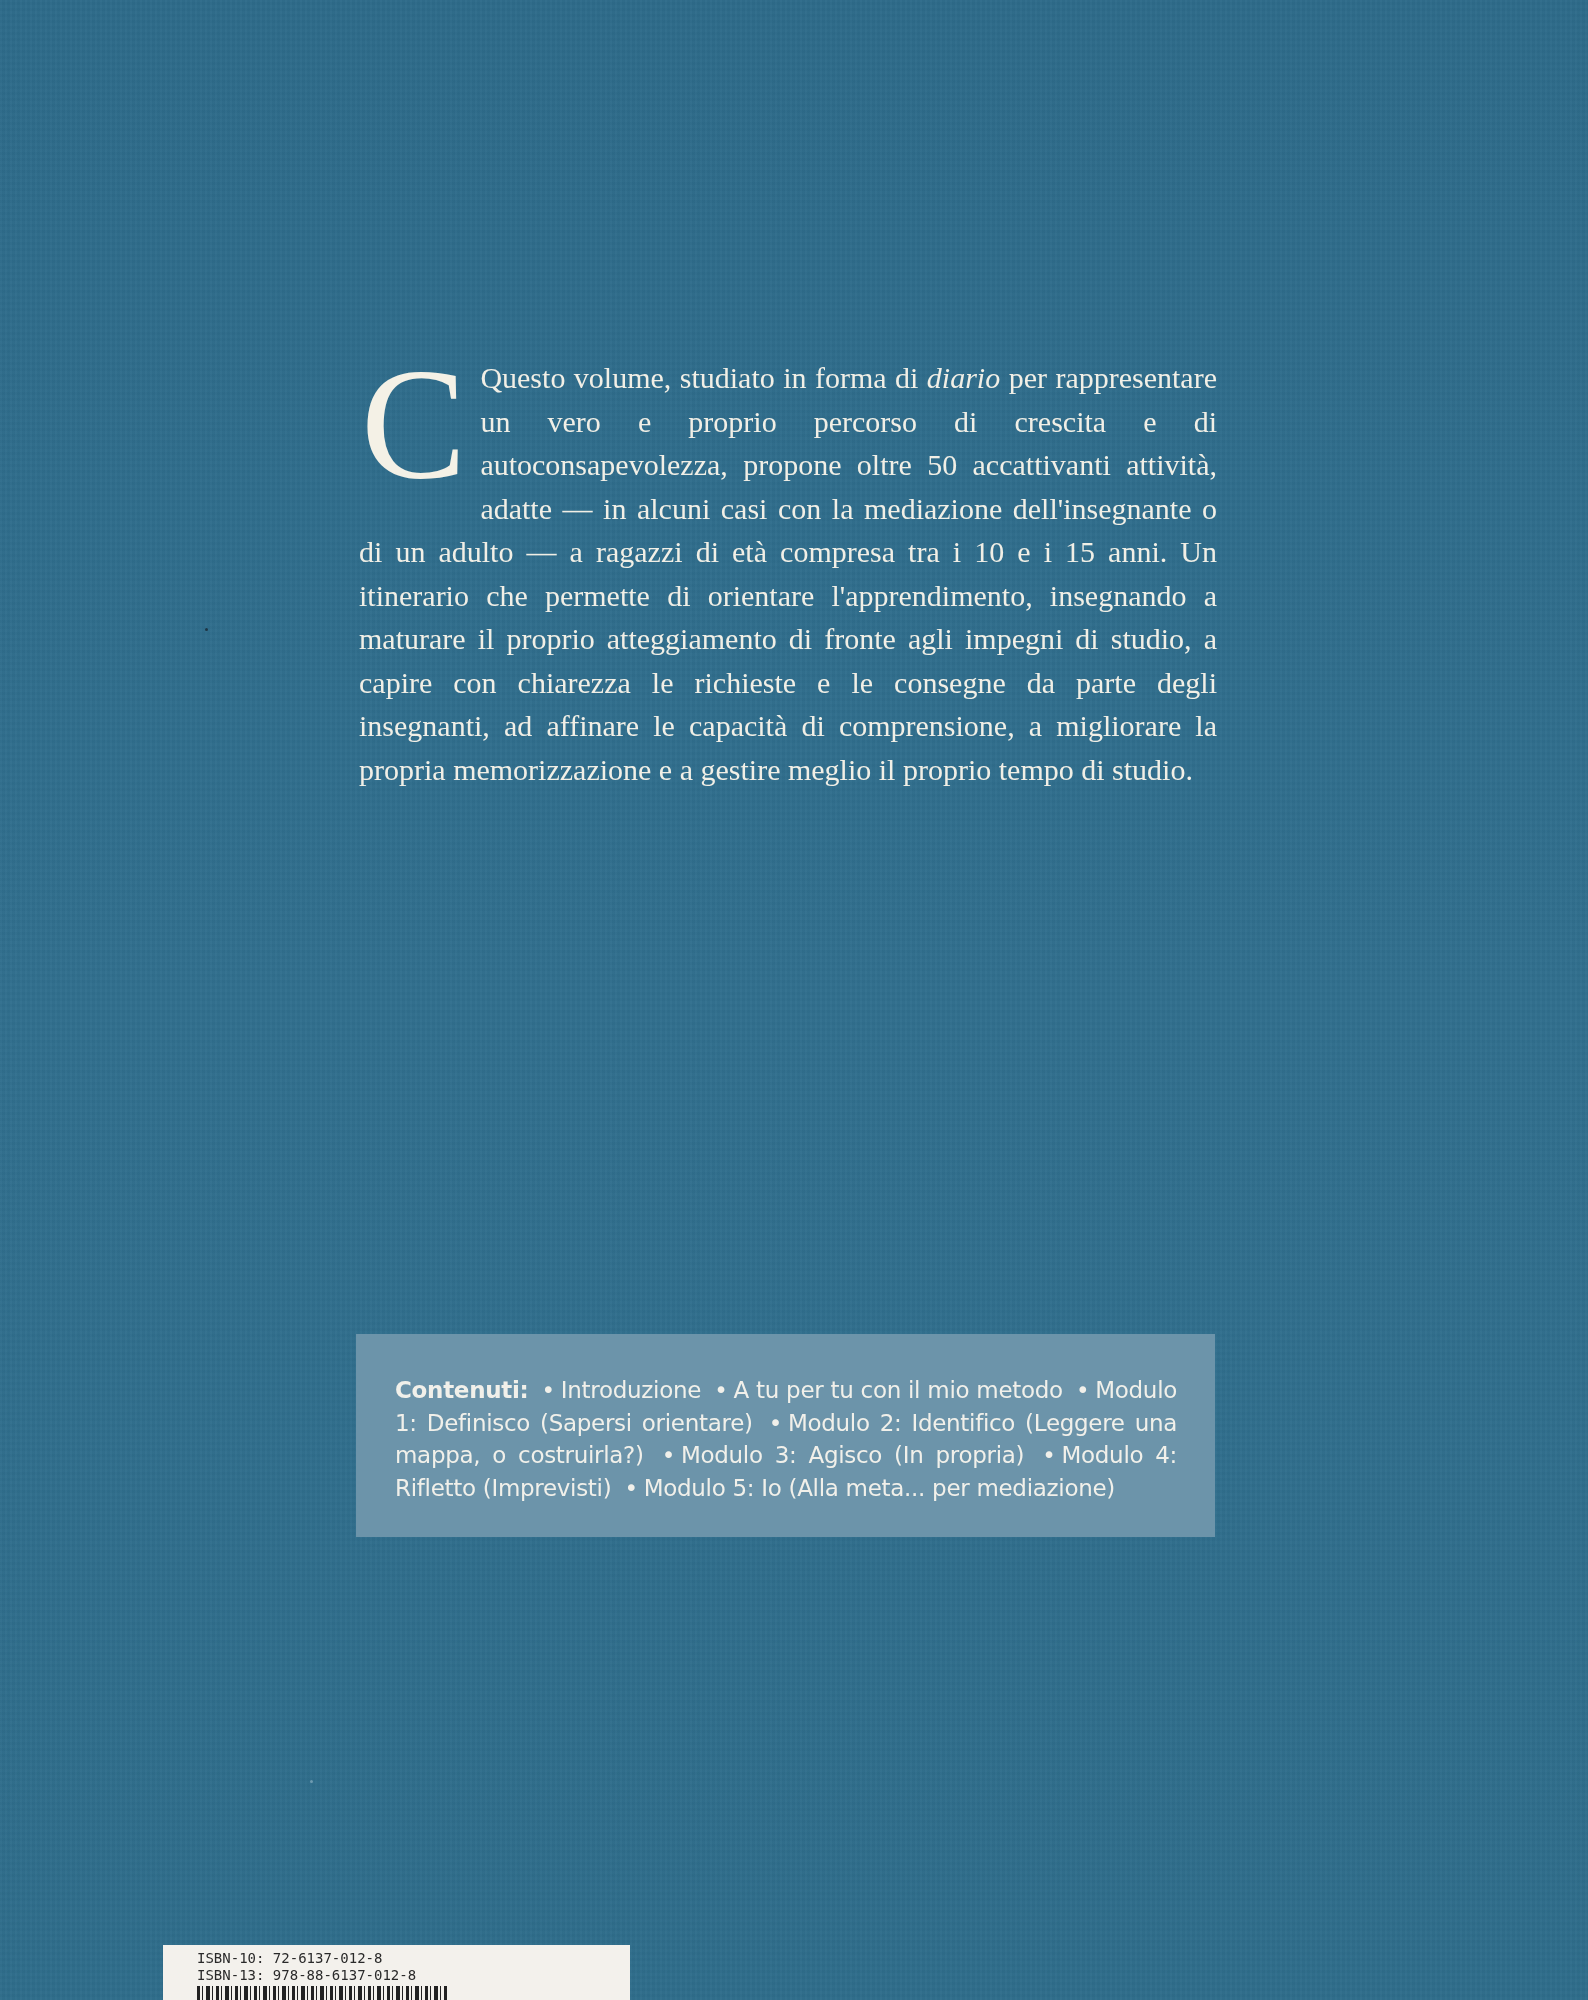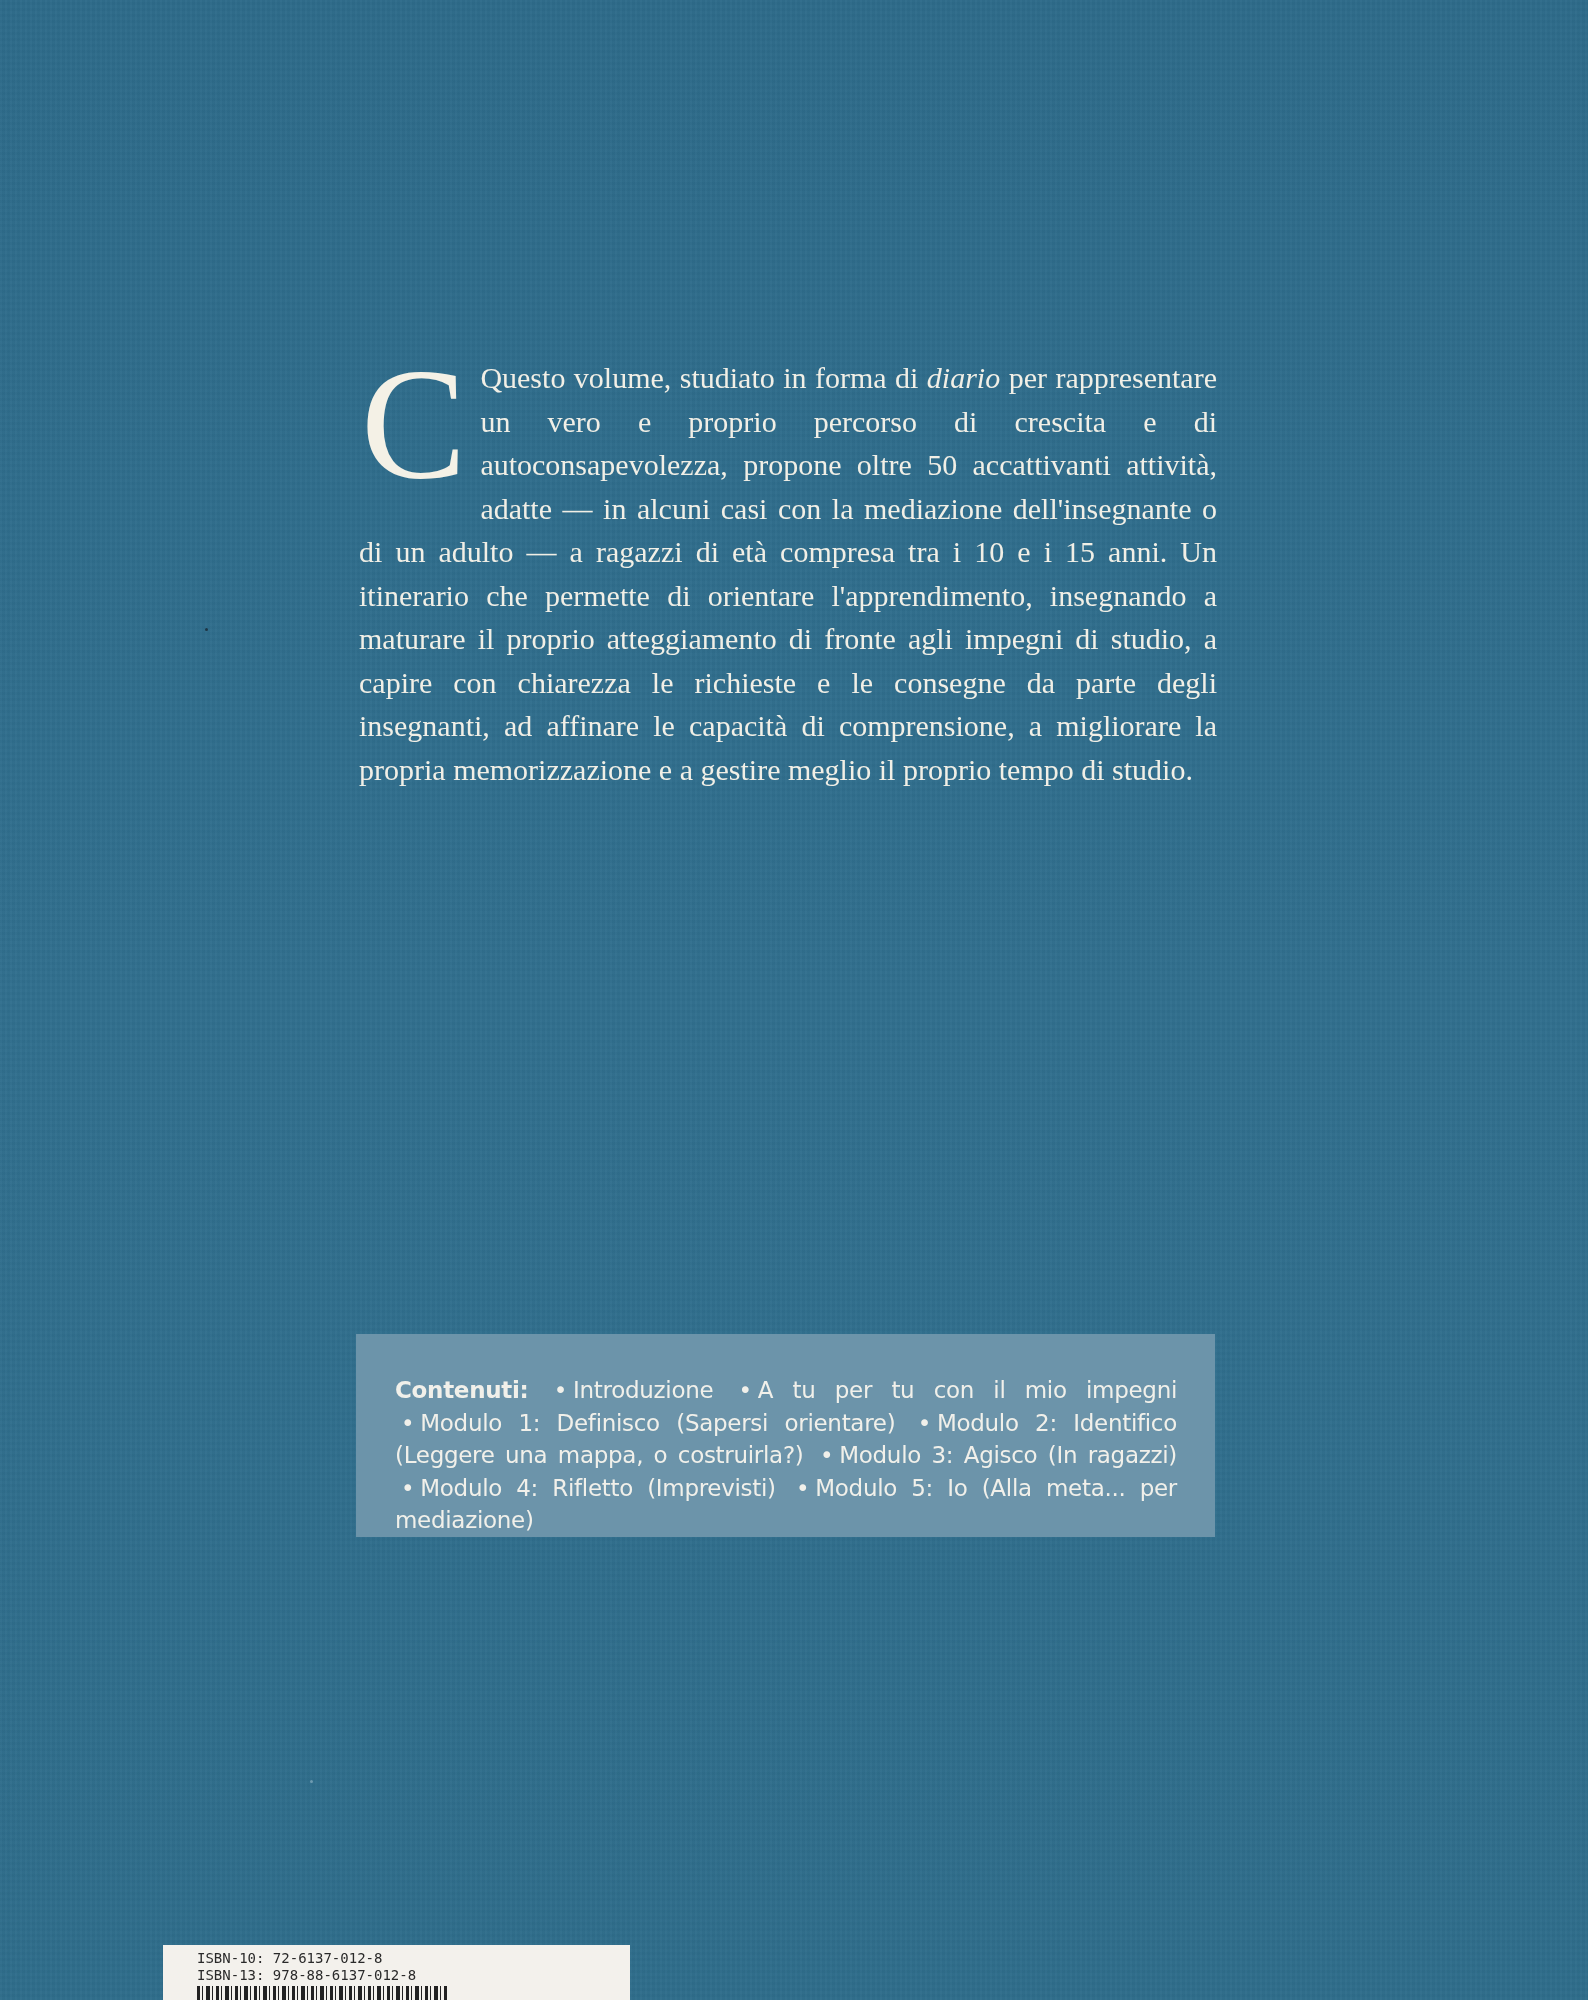--- a/index.html
+++ b/index.html
@@ -79,7 +79,7 @@
   <div class="contents-box">
     <span class="label">Contenuti:</span>
     <span class="sep">•</span><span>Introduzione</span>
-    <span class="sep">•</span><span>A tu per tu con il mio impegni</span>
+    <span class="sep">•</span><span>A tu per tu con il mio metodo</span>
     <span class="sep">•</span><span>Modulo 1: Definisco (Sapersi orientare)</span>
     <span class="sep">•</span><span>Modulo 2: Identifico (Leggere una mappa, o costruirla?)</span>
     <span class="sep">•</span><span>Modulo 3: Agisco (In ragazzi)</span>

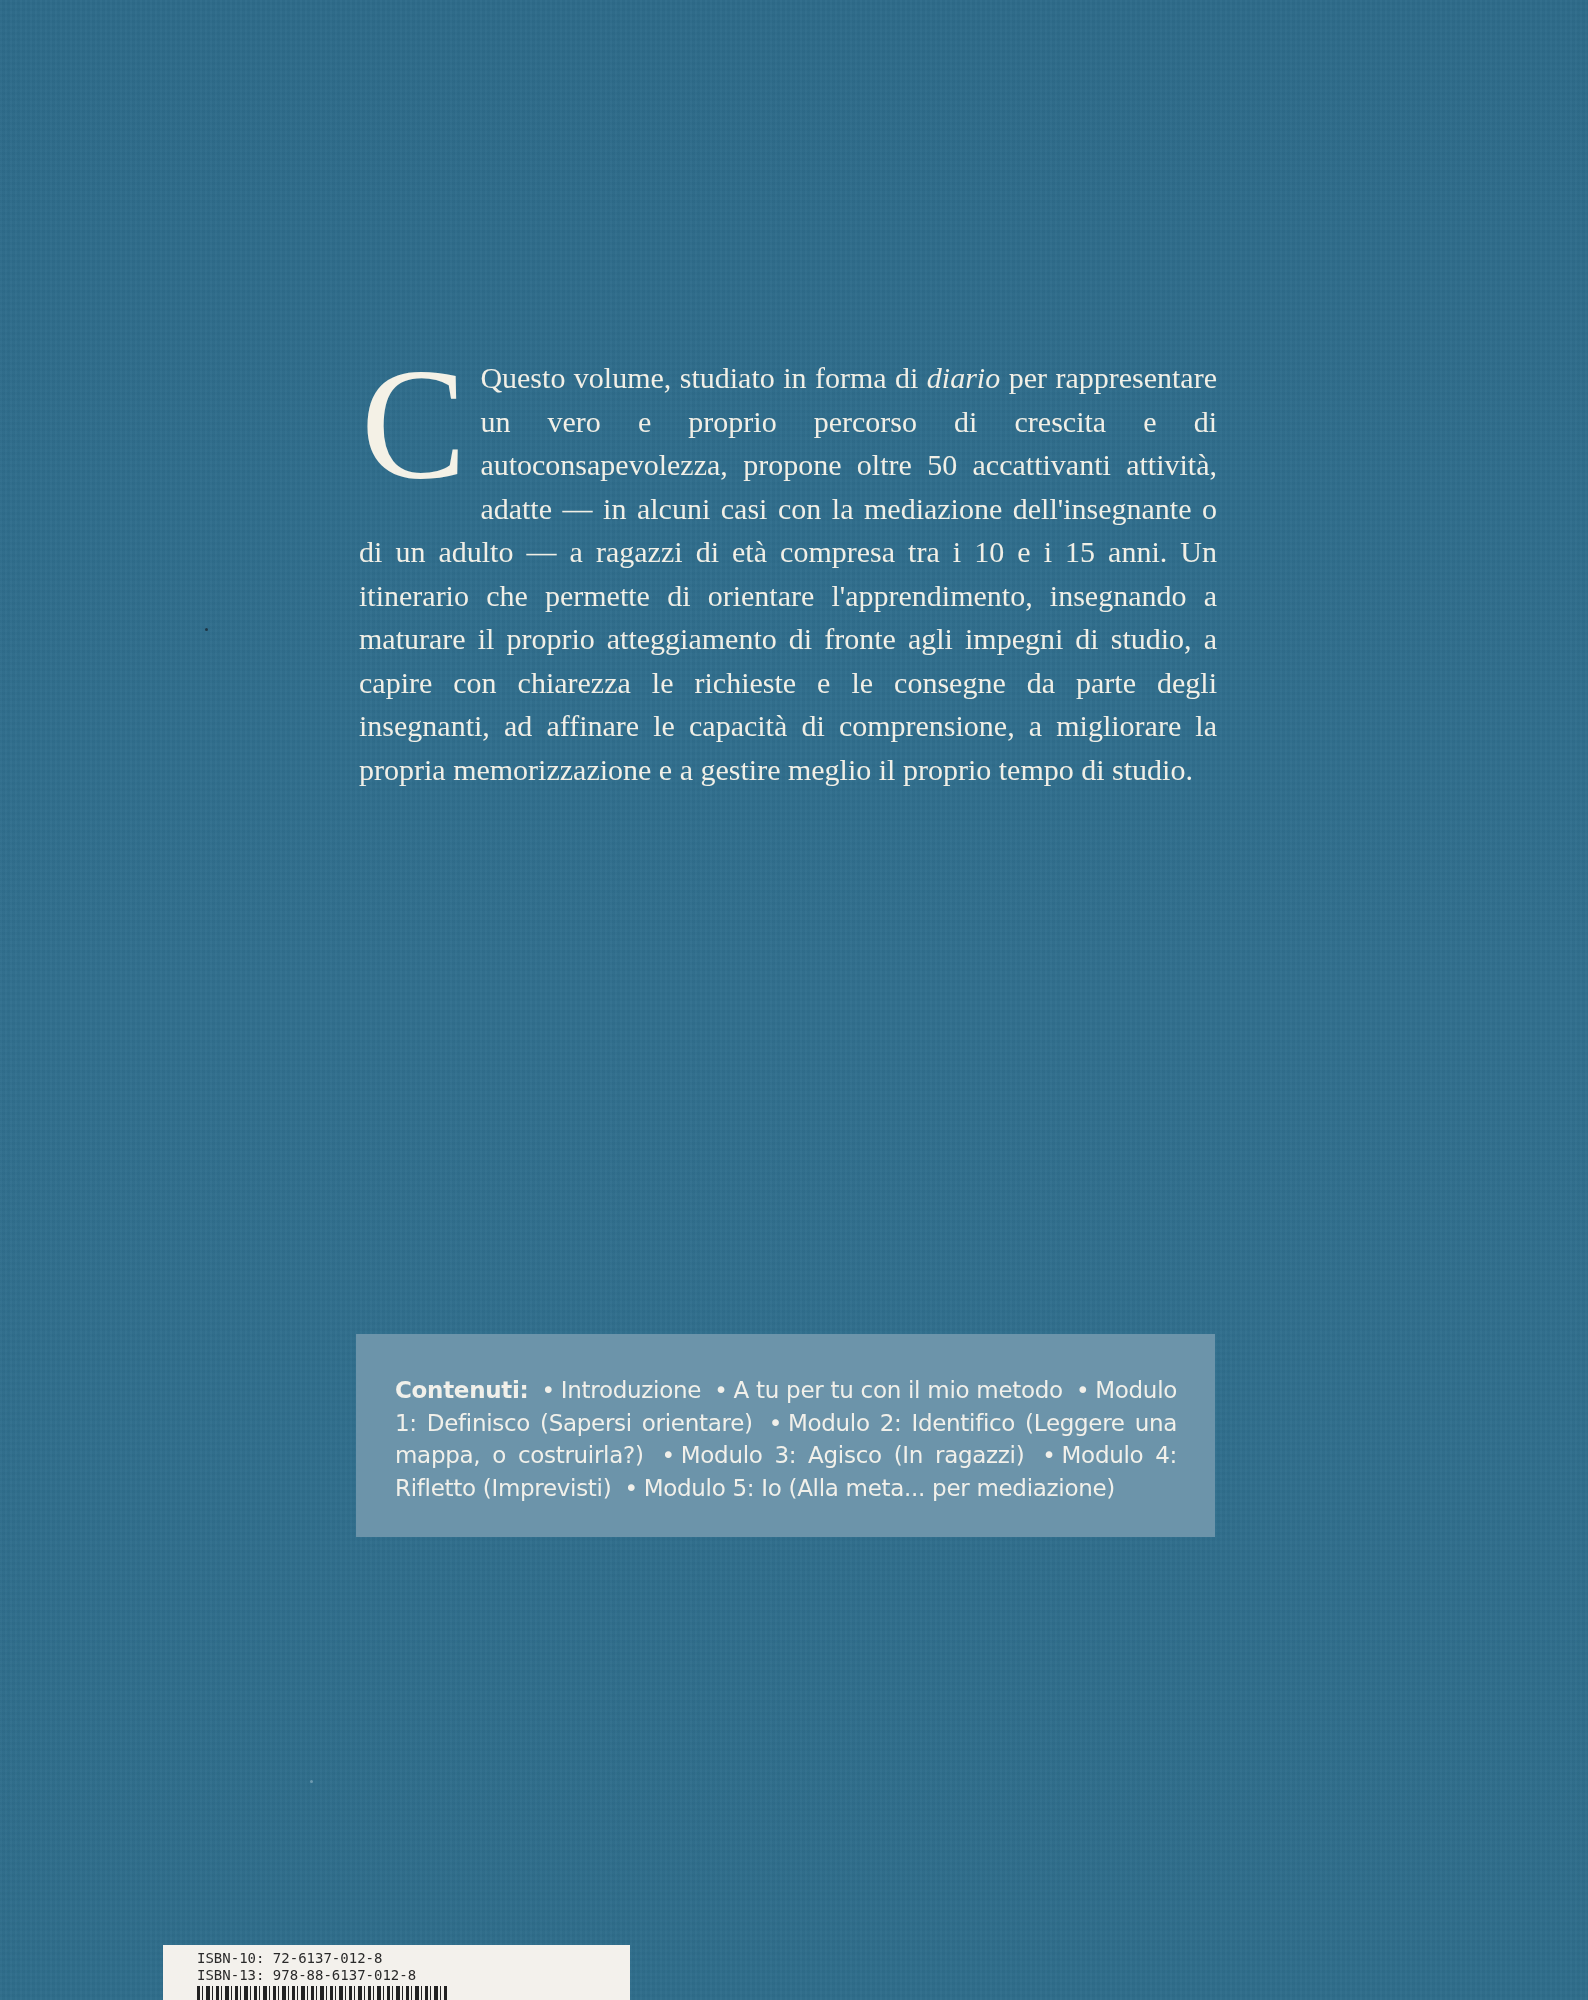--- a/index.html
+++ b/index.html
@@ -82,7 +82,7 @@
     <span class="sep">•</span><span>A tu per tu con il mio metodo</span>
     <span class="sep">•</span><span>Modulo 1: Definisco (Sapersi orientare)</span>
     <span class="sep">•</span><span>Modulo 2: Identifico (Leggere una mappa, o costruirla?)</span>
-    <span class="sep">•</span><span>Modulo 3: Agisco (In ragazzi)</span>
+    <span class="sep">•</span><span>Modulo 3: Agisco (In propria)</span>
     <span class="sep">•</span><span>Modulo 4: Rifletto (Imprevisti)</span>
     <span class="sep">•</span><span>Modulo 5: Io (Alla meta... per mediazione)</span>
   </div>

